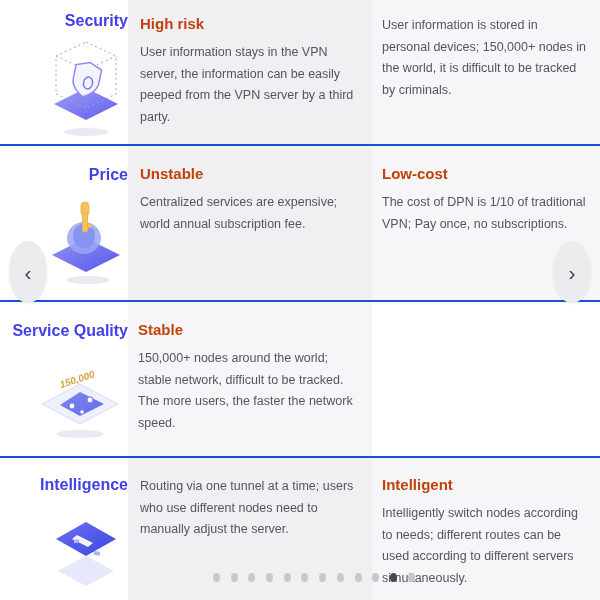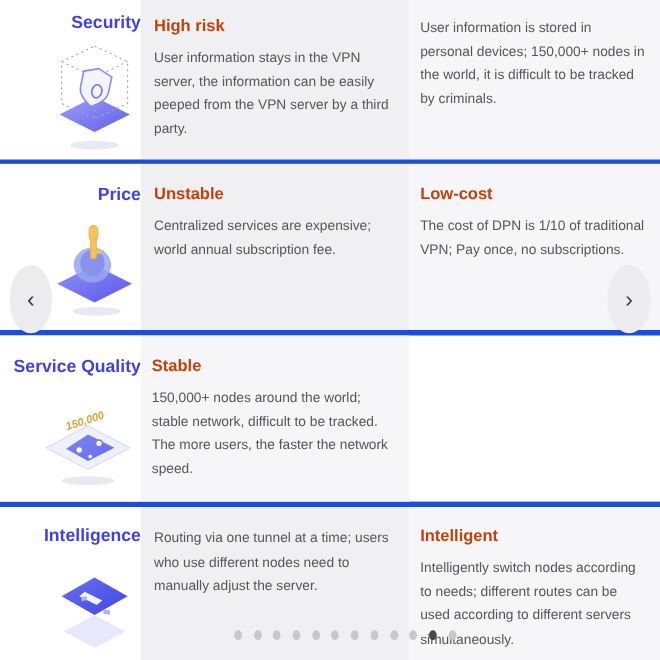--- a/index.html
+++ b/index.html
@@ -13,7 +13,7 @@
   }
   .row.h144{height:144px}
   .row.h156{height:156px}
-  .row + .row{border-top:5px solid #1d4ed8;}
+  .row + .row{border-top:2px solid #1d4ed8;}
   .cat-cell{
     background:#ffffff;display:flex;flex-direction:column;align-items:flex-end;
     padding-top:12px;box-sizing:border-box;

